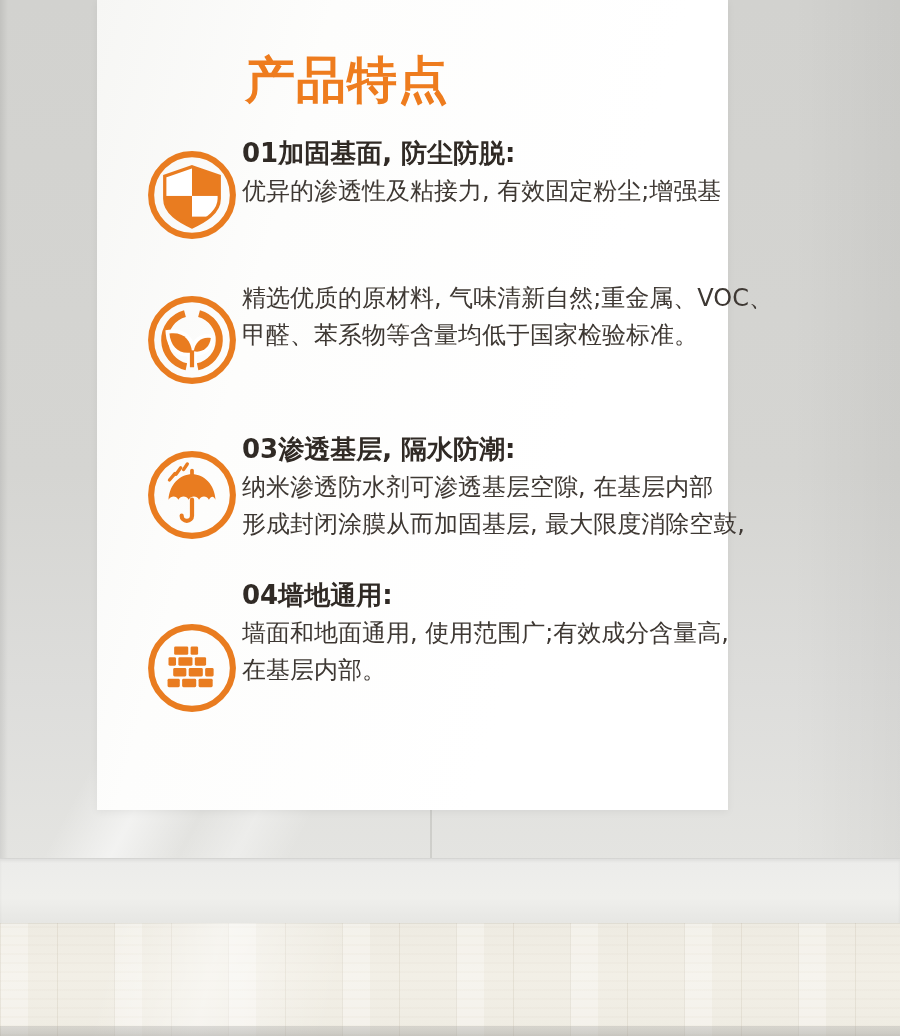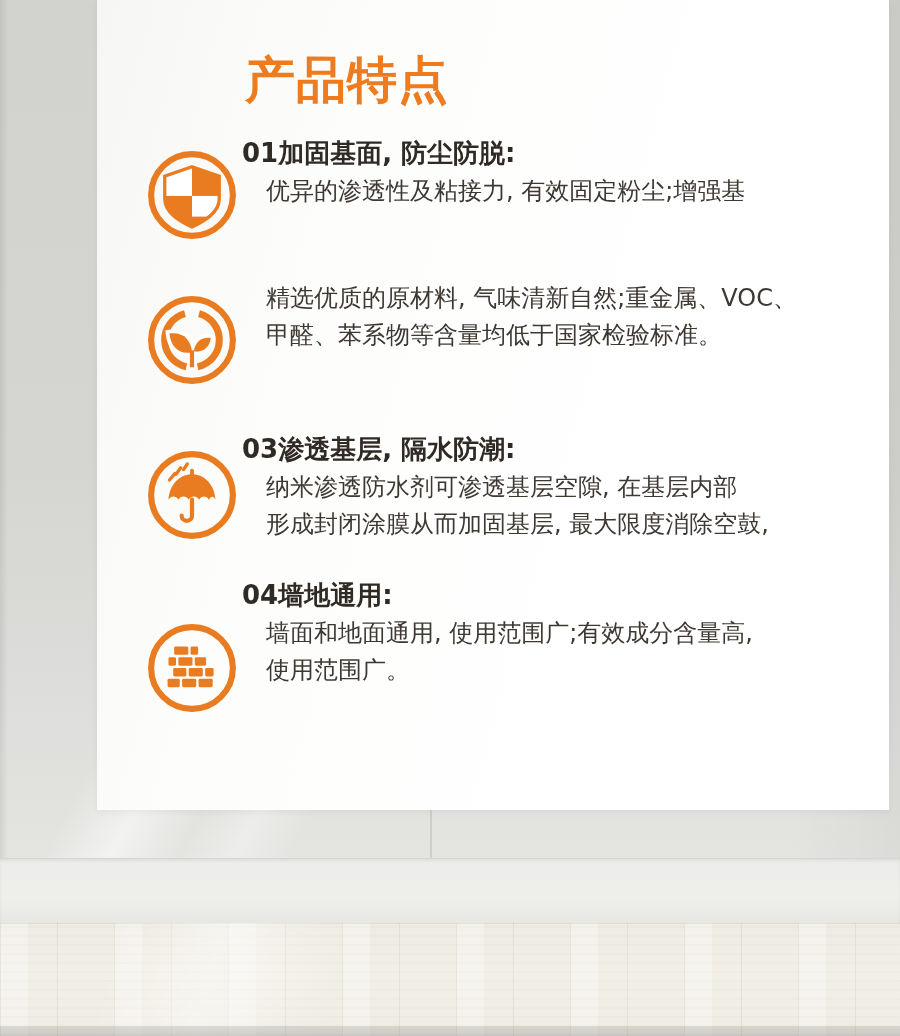--- a/index.html
+++ b/index.html
@@ -62,7 +62,7 @@
 
   
   .card {
-    position:absolute; left:97px; top:0; width:792px; height:810px;
+    position:absolute; left:97px; top:0; width:631px; height:810px;
     background:linear-gradient(105deg,#f6f6f4 0%,#fdfdfc 28%,#ffffff 70%);
     box-shadow:0 2px 8px rgba(0,0,0,0.05);
     padding-left:15px;

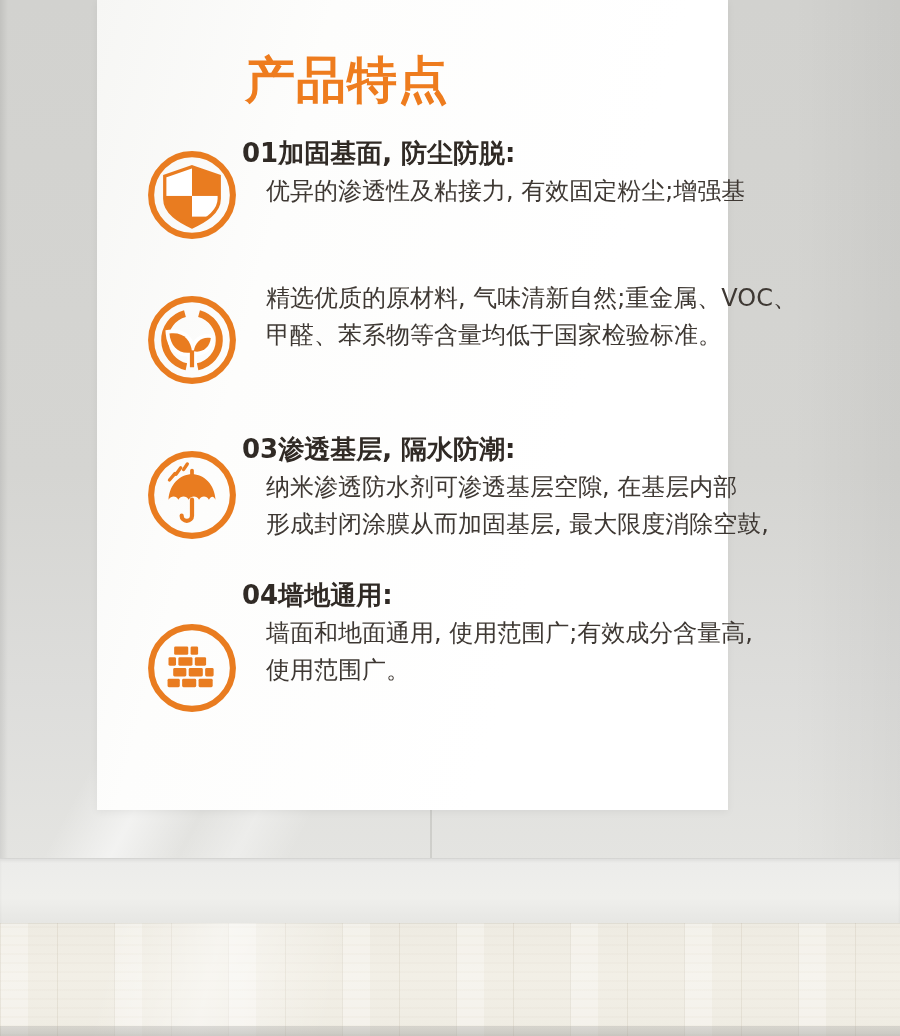--- a/index.html
+++ b/index.html
@@ -86,7 +86,7 @@
   }
   .feature-line {
     font-size:24px; line-height:37px; font-weight:400;
-    color:#3e3833; white-space:nowrap;margin-left:24px;
+    color:#3e3833; white-space:nowrap;
   }
 </style>
 </head>

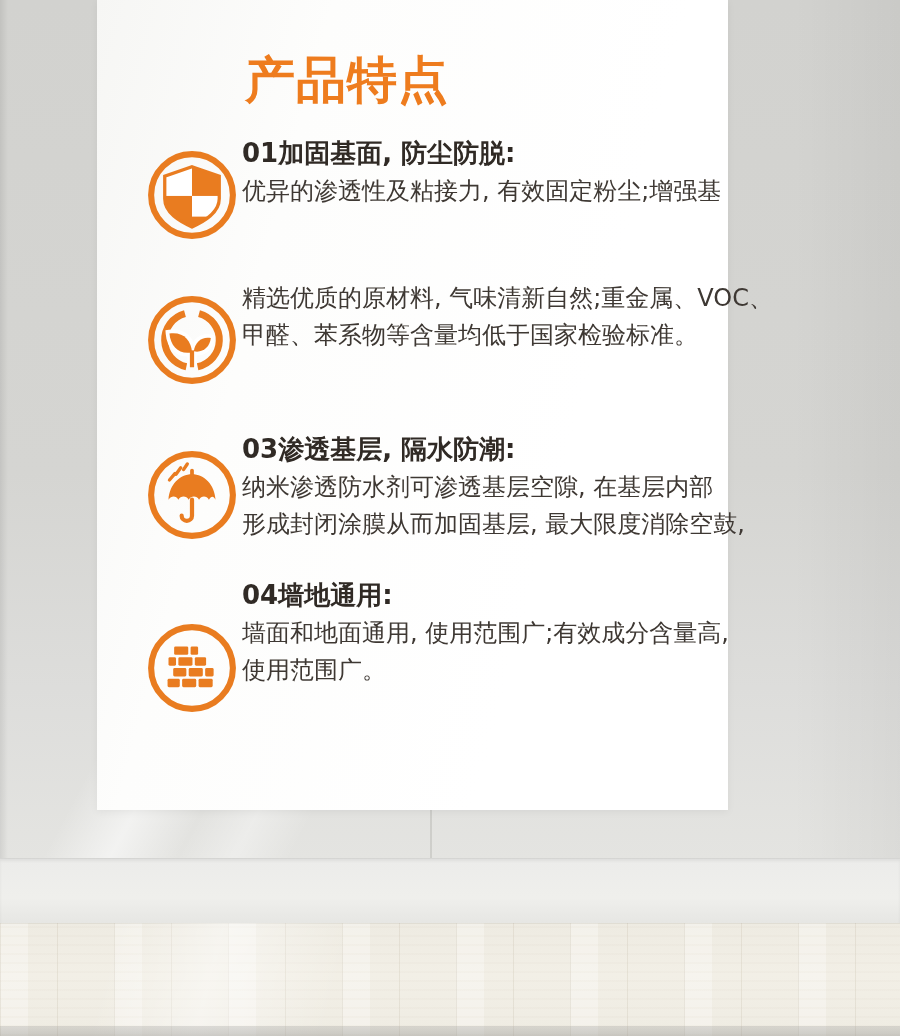--- a/index.html
+++ b/index.html
@@ -185,7 +185,7 @@
   <div class="feature-text text-4">
     <div class="feature-title">04墙地通用:</div>
     <div class="feature-line">墙面和地面通用, 使用范围广;有效成分含量高,</div>
-    <div class="feature-line">使用范围广。</div>
+    <div class="feature-line">在基层内部。</div>
   </div>
 
 </div>

